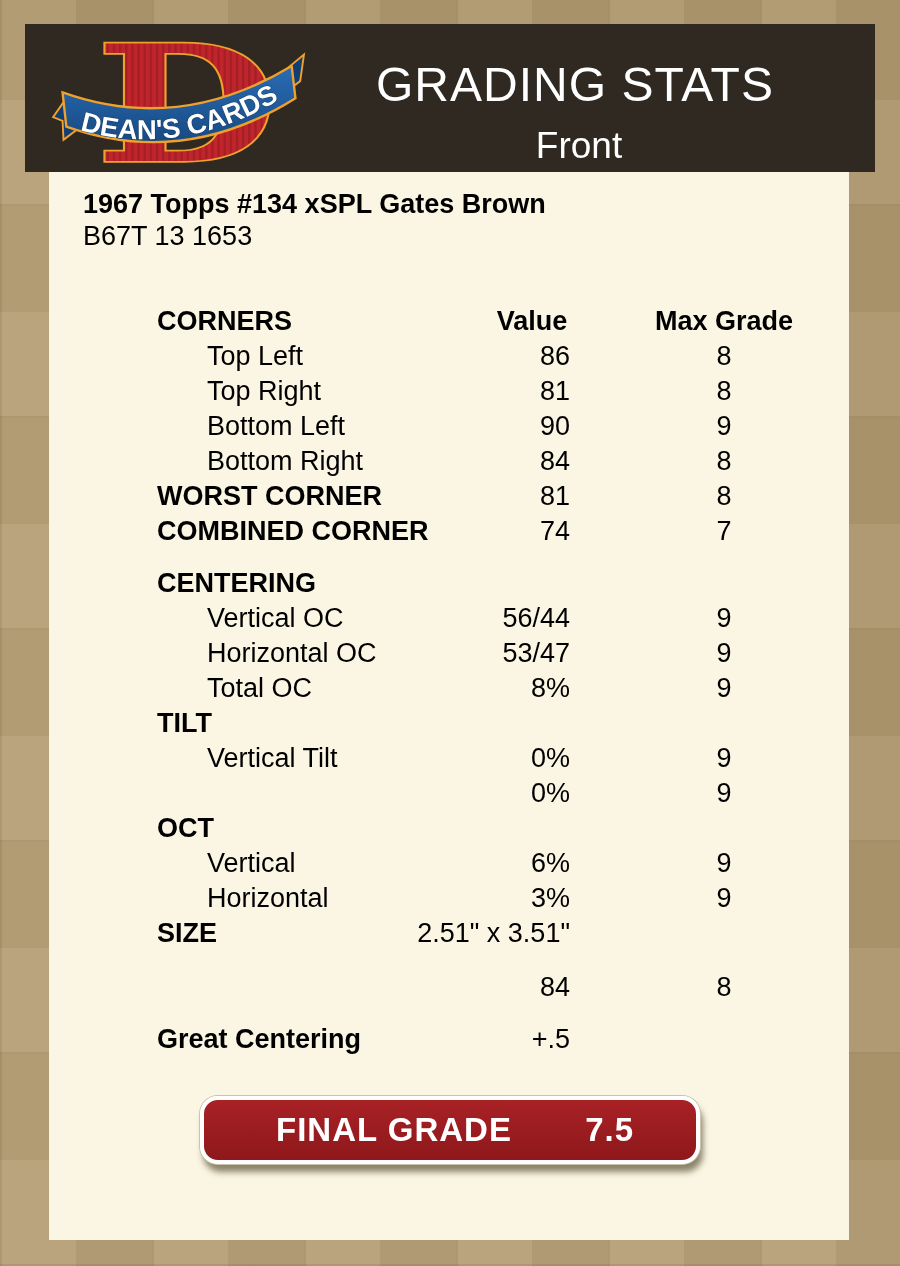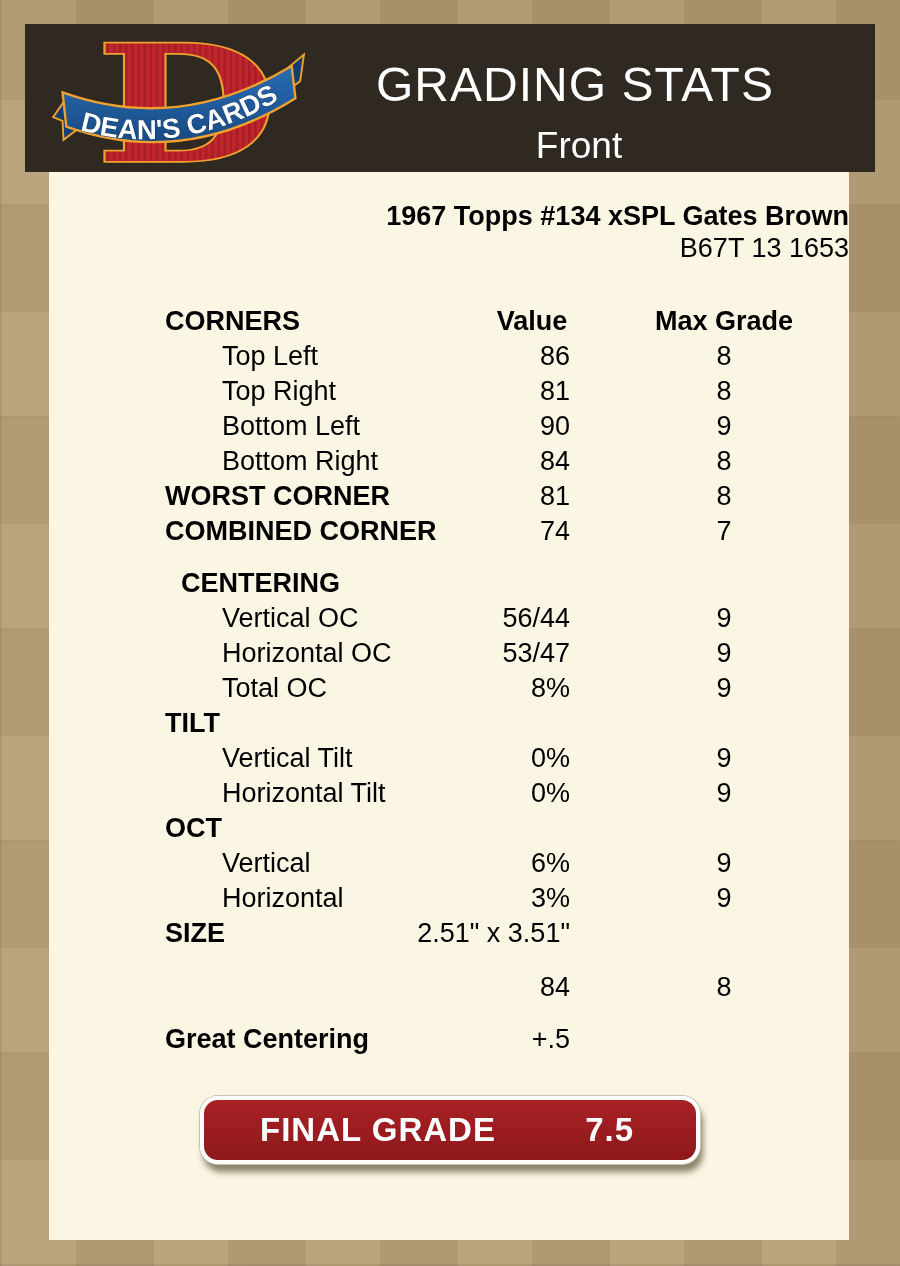--- a/index.html
+++ b/index.html
@@ -27,7 +27,7 @@
     position:absolute; left:49px; top:172px; width:800px; height:1068px;
     background:#fbf6e3;
   }
-  .card-head{ position:absolute; top:28px; left:0; right:0; text-align:right; }
+  .card-head{ position:absolute; top:16px; left:0; right:0; text-align:left;padding-left:34px; }
   .card-title{ font-size:27px; line-height:32px; font-weight:bold; }
   .card-serial{ font-size:27px; line-height:32px; font-weight:400;margin-left:43px; }
   

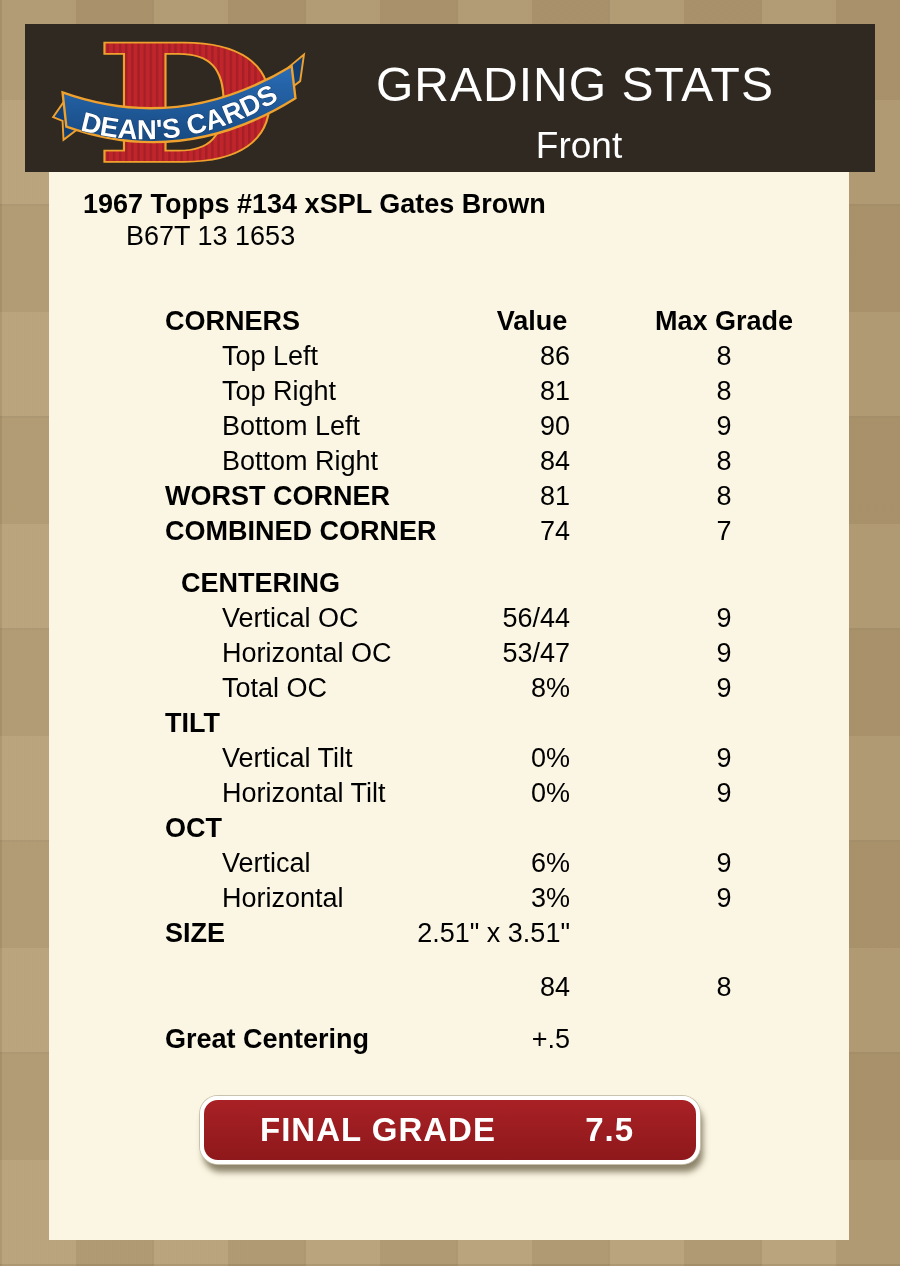--- a/index.html
+++ b/index.html
@@ -29,7 +29,7 @@
   }
   .card-head{ position:absolute; top:16px; left:0; right:0; text-align:left;padding-left:34px; }
   .card-title{ font-size:27px; line-height:32px; font-weight:bold; }
-  .card-serial{ font-size:27px; line-height:32px; font-weight:400;margin-left:43px; }
+  .card-serial{ font-size:27px; line-height:32px; font-weight:400; }
   
   .stats-table{ position:absolute; top:132px; left:0; right:0; }
   .row{ position:relative; height:35px; font-size:27px; line-height:35px; }

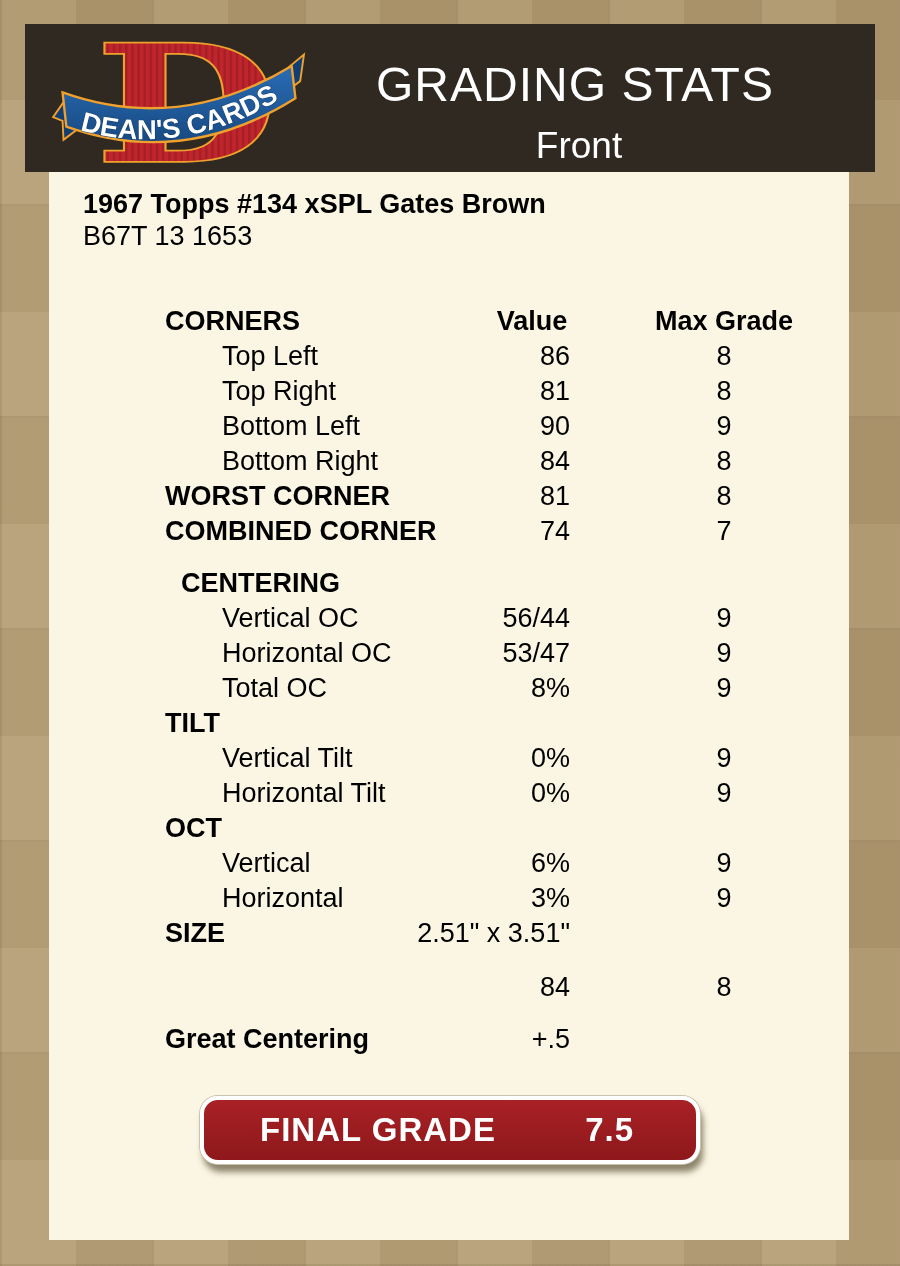--- a/index.html
+++ b/index.html
@@ -33,7 +33,7 @@
   
   .stats-table{ position:absolute; top:132px; left:0; right:0; }
   .row{ position:relative; height:35px; font-size:27px; line-height:35px; }
-  .row .c-label{ position:absolute; left:116px; white-space:nowrap; }
+  .row .c-label{ position:absolute; left:108px; white-space:nowrap; }
   .row.item .c-label{ left:158px;margin-left:15px; }
   .row.section .c-label, .row.header .c-label{ font-weight:bold; }
   .row .c-value{ position:absolute; left:221px; width:300px; text-align:right; white-space:nowrap; }

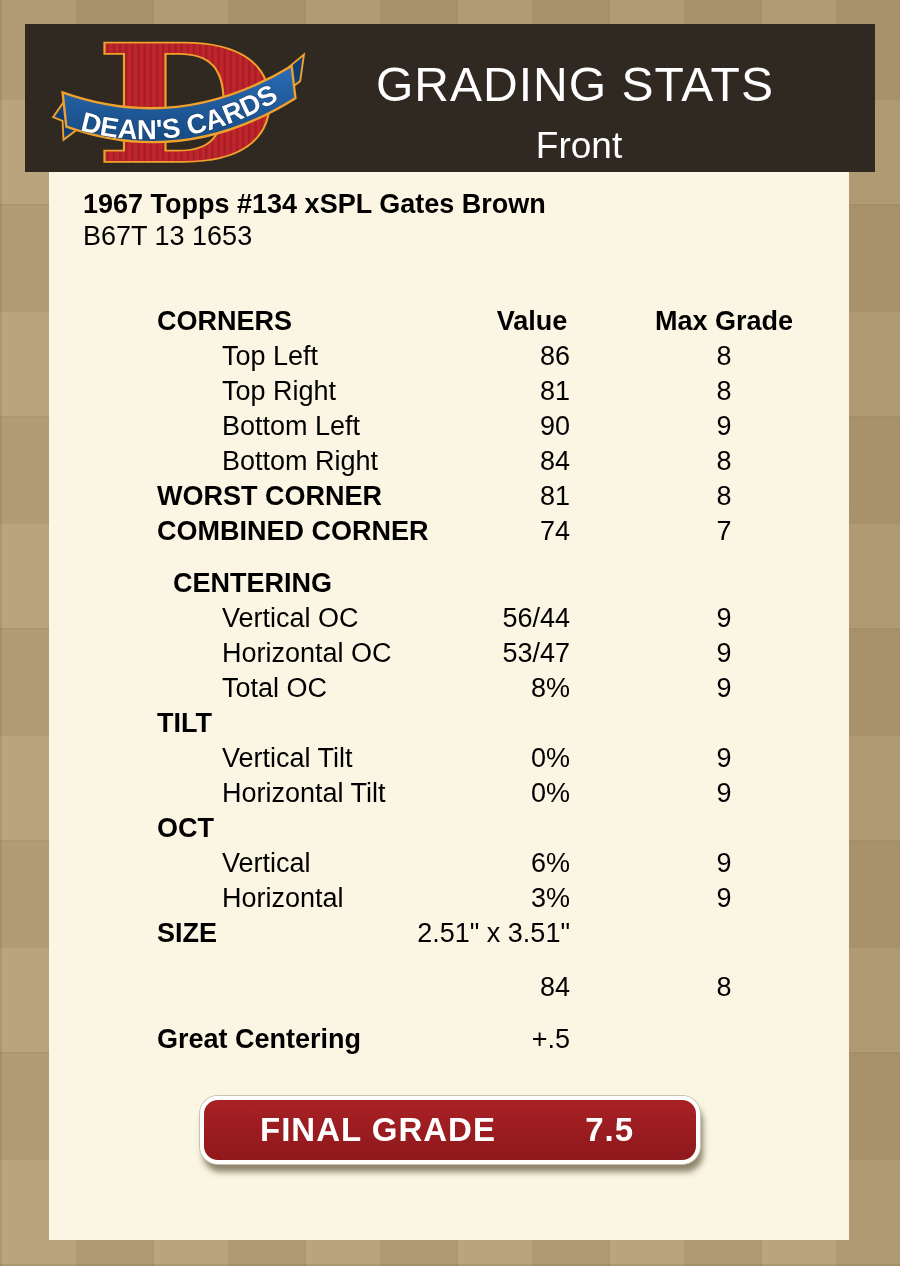--- a/index.html
+++ b/index.html
@@ -34,7 +34,7 @@
   .stats-table{ position:absolute; top:132px; left:0; right:0; }
   .row{ position:relative; height:35px; font-size:27px; line-height:35px; }
   .row .c-label{ position:absolute; left:108px; white-space:nowrap; }
-  .row.item .c-label{ left:158px;margin-left:15px; }
+  .row.item .c-label{ left:158px; }
   .row.section .c-label, .row.header .c-label{ font-weight:bold; }
   .row .c-value{ position:absolute; left:221px; width:300px; text-align:right; white-space:nowrap; }
   .row.header .c-value{ left:383px; width:200px; text-align:center; font-weight:bold; }

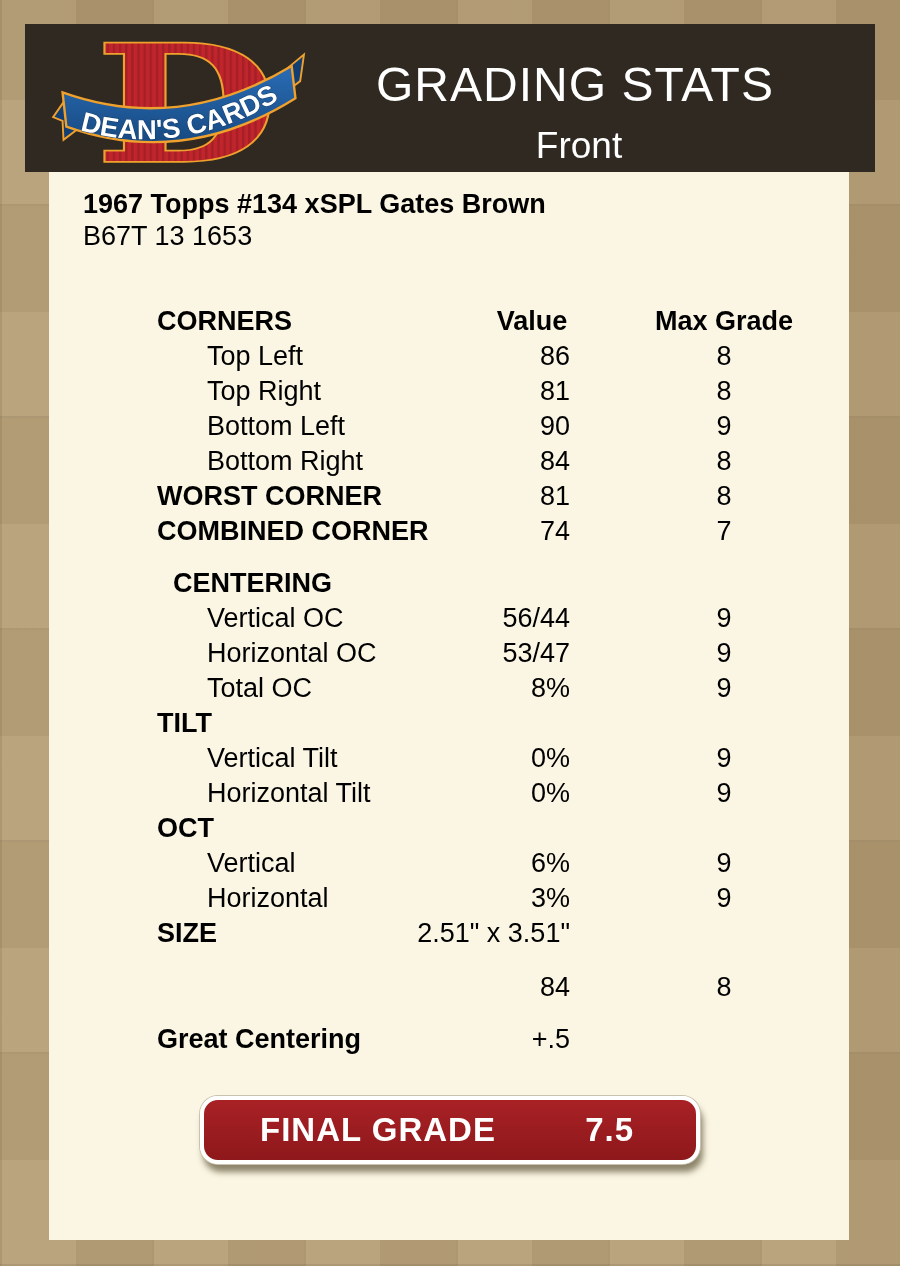--- a/index.html
+++ b/index.html
@@ -130,7 +130,7 @@
     <span class="c-value">74</span>
     <span class="c-grade">7</span>
   </div>
-        <div class="row section" style="margin-top: 17px; margin-left: 16px;">
+        <div class="row section" style="margin-top: 17px;">
     <span class="c-label">CENTERING</span>
     <span class="c-value"></span>
     <span class="c-grade"></span>

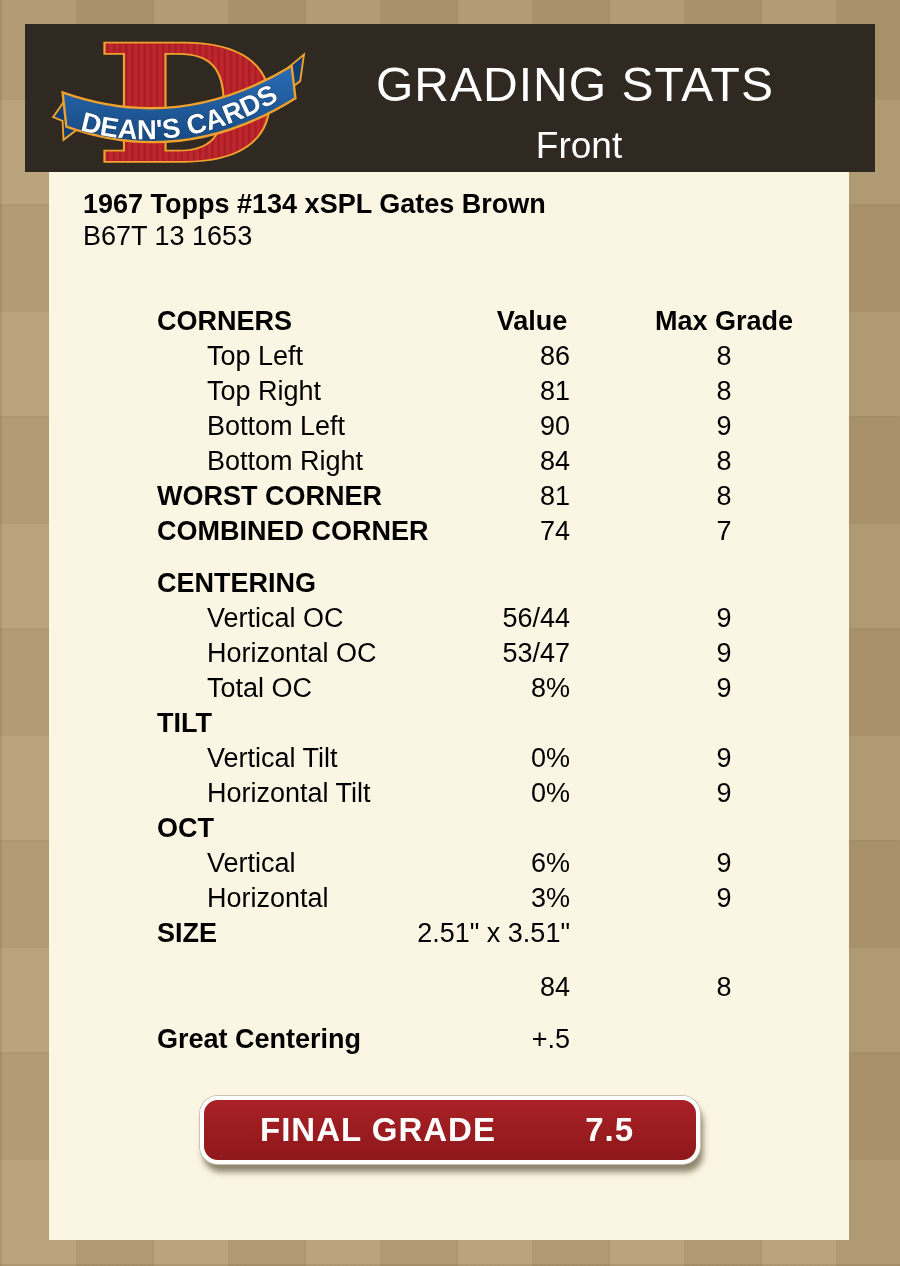--- a/index.html
+++ b/index.html
@@ -161,7 +161,6 @@
     <span class="c-grade">9</span>
   </div>
         <div class="row item">
-    <span class="c-label">Horizontal Tilt</span>
     <span class="c-value">0%</span>
     <span class="c-grade">9</span>
   </div>

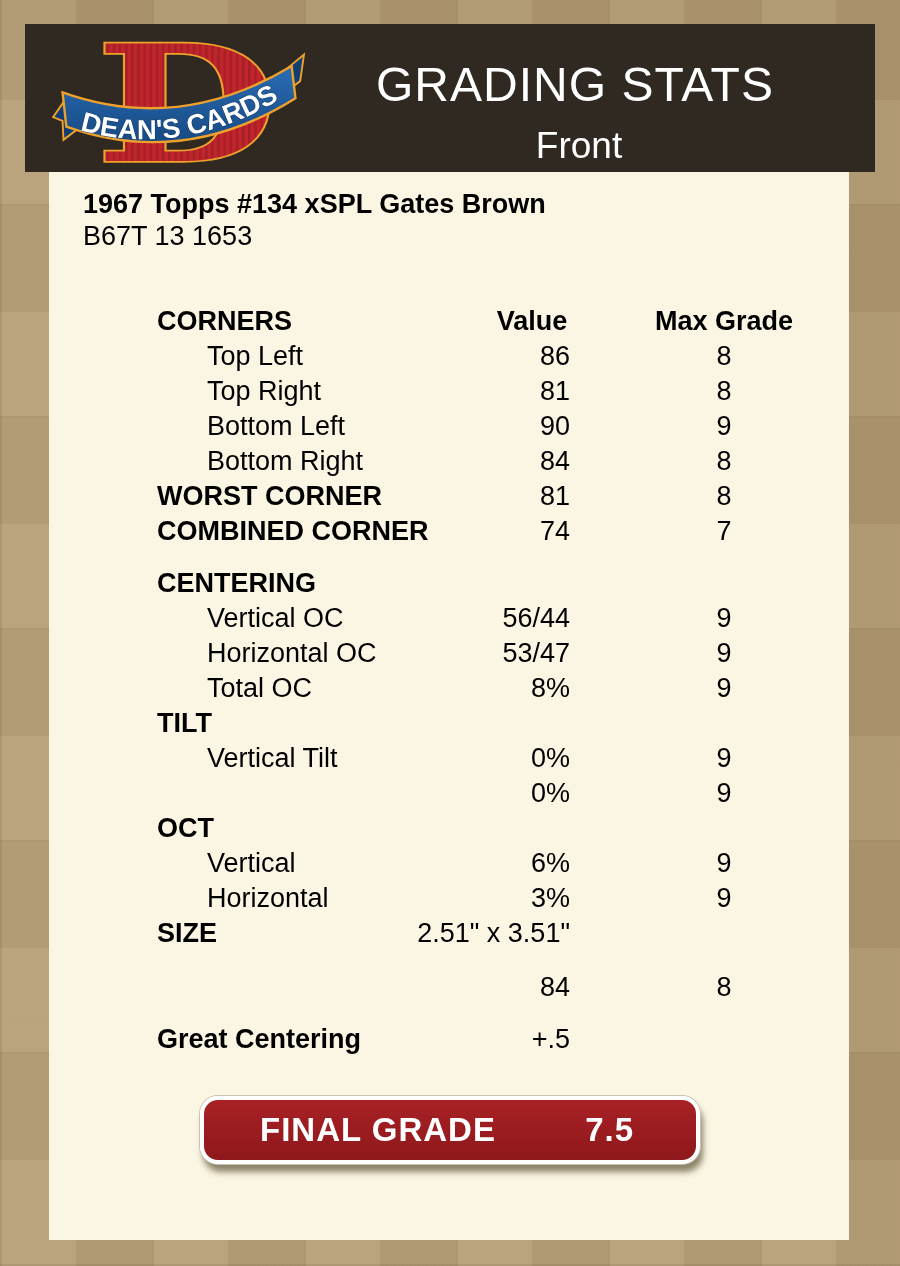--- a/index.html
+++ b/index.html
@@ -47,7 +47,7 @@
     border:4px solid #fff; border-radius:18px; box-sizing:border-box;
     box-shadow:0 0 0 1px #c9c2ae, 3px 8px 6px rgba(120,110,85,0.85);
     display:flex; align-items:center; justify-content:space-between;
-    padding:0 62px 0 56px; color:#fff; font-size:33px; font-weight:bold; letter-spacing:1px;
+    padding:0 62px 0 72px; color:#fff; font-size:33px; font-weight:bold; letter-spacing:1px;
     cursor:default;
   }
 </style>

